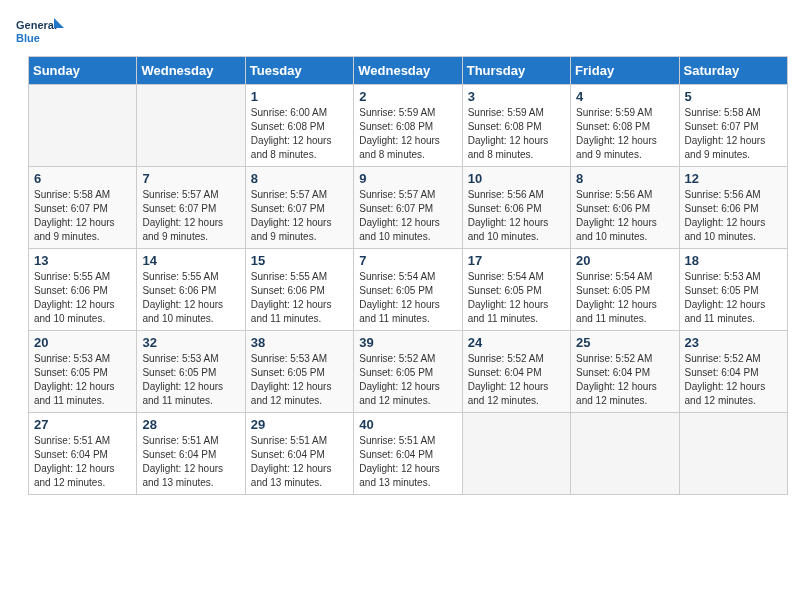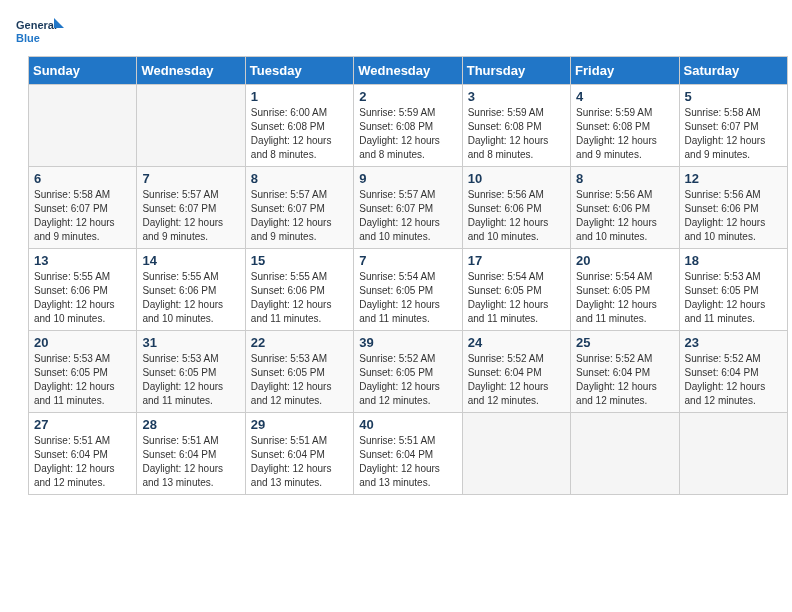--- a/index.html
+++ b/index.html
@@ -256,7 +256,7 @@
 and 11 minutes.</div>
         </td>
         <td>
-          <span class="day-number">31</span>
+          <span class="day-number">32</span>
           <div class="day-info">Sunrise: 5:53 AM
 Sunset: 6:05 PM
 Daylight: 12 hours

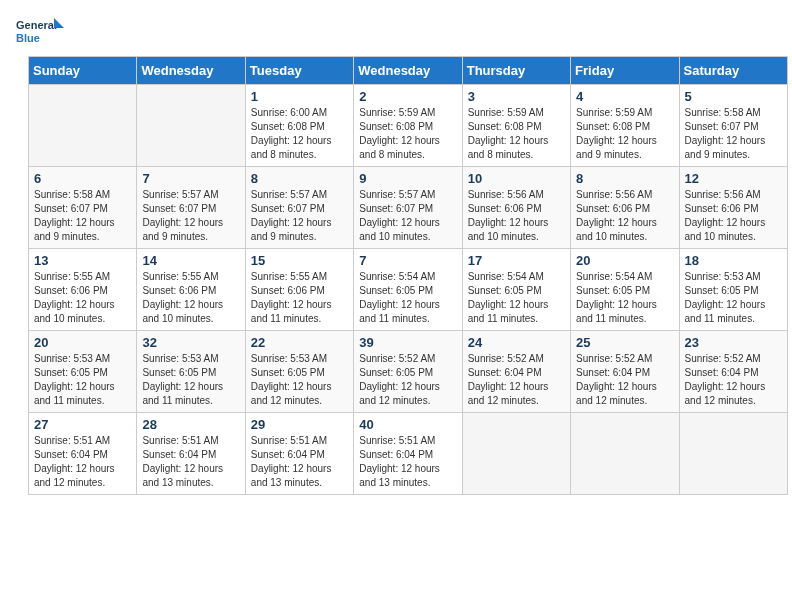--- a/index.html
+++ b/index.html
@@ -263,7 +263,7 @@
 and 11 minutes.</div>
         </td>
         <td>
-          <span class="day-number">22</span>
+          <span class="day-number">38</span>
           <div class="day-info">Sunrise: 5:53 AM
 Sunset: 6:05 PM
 Daylight: 12 hours

